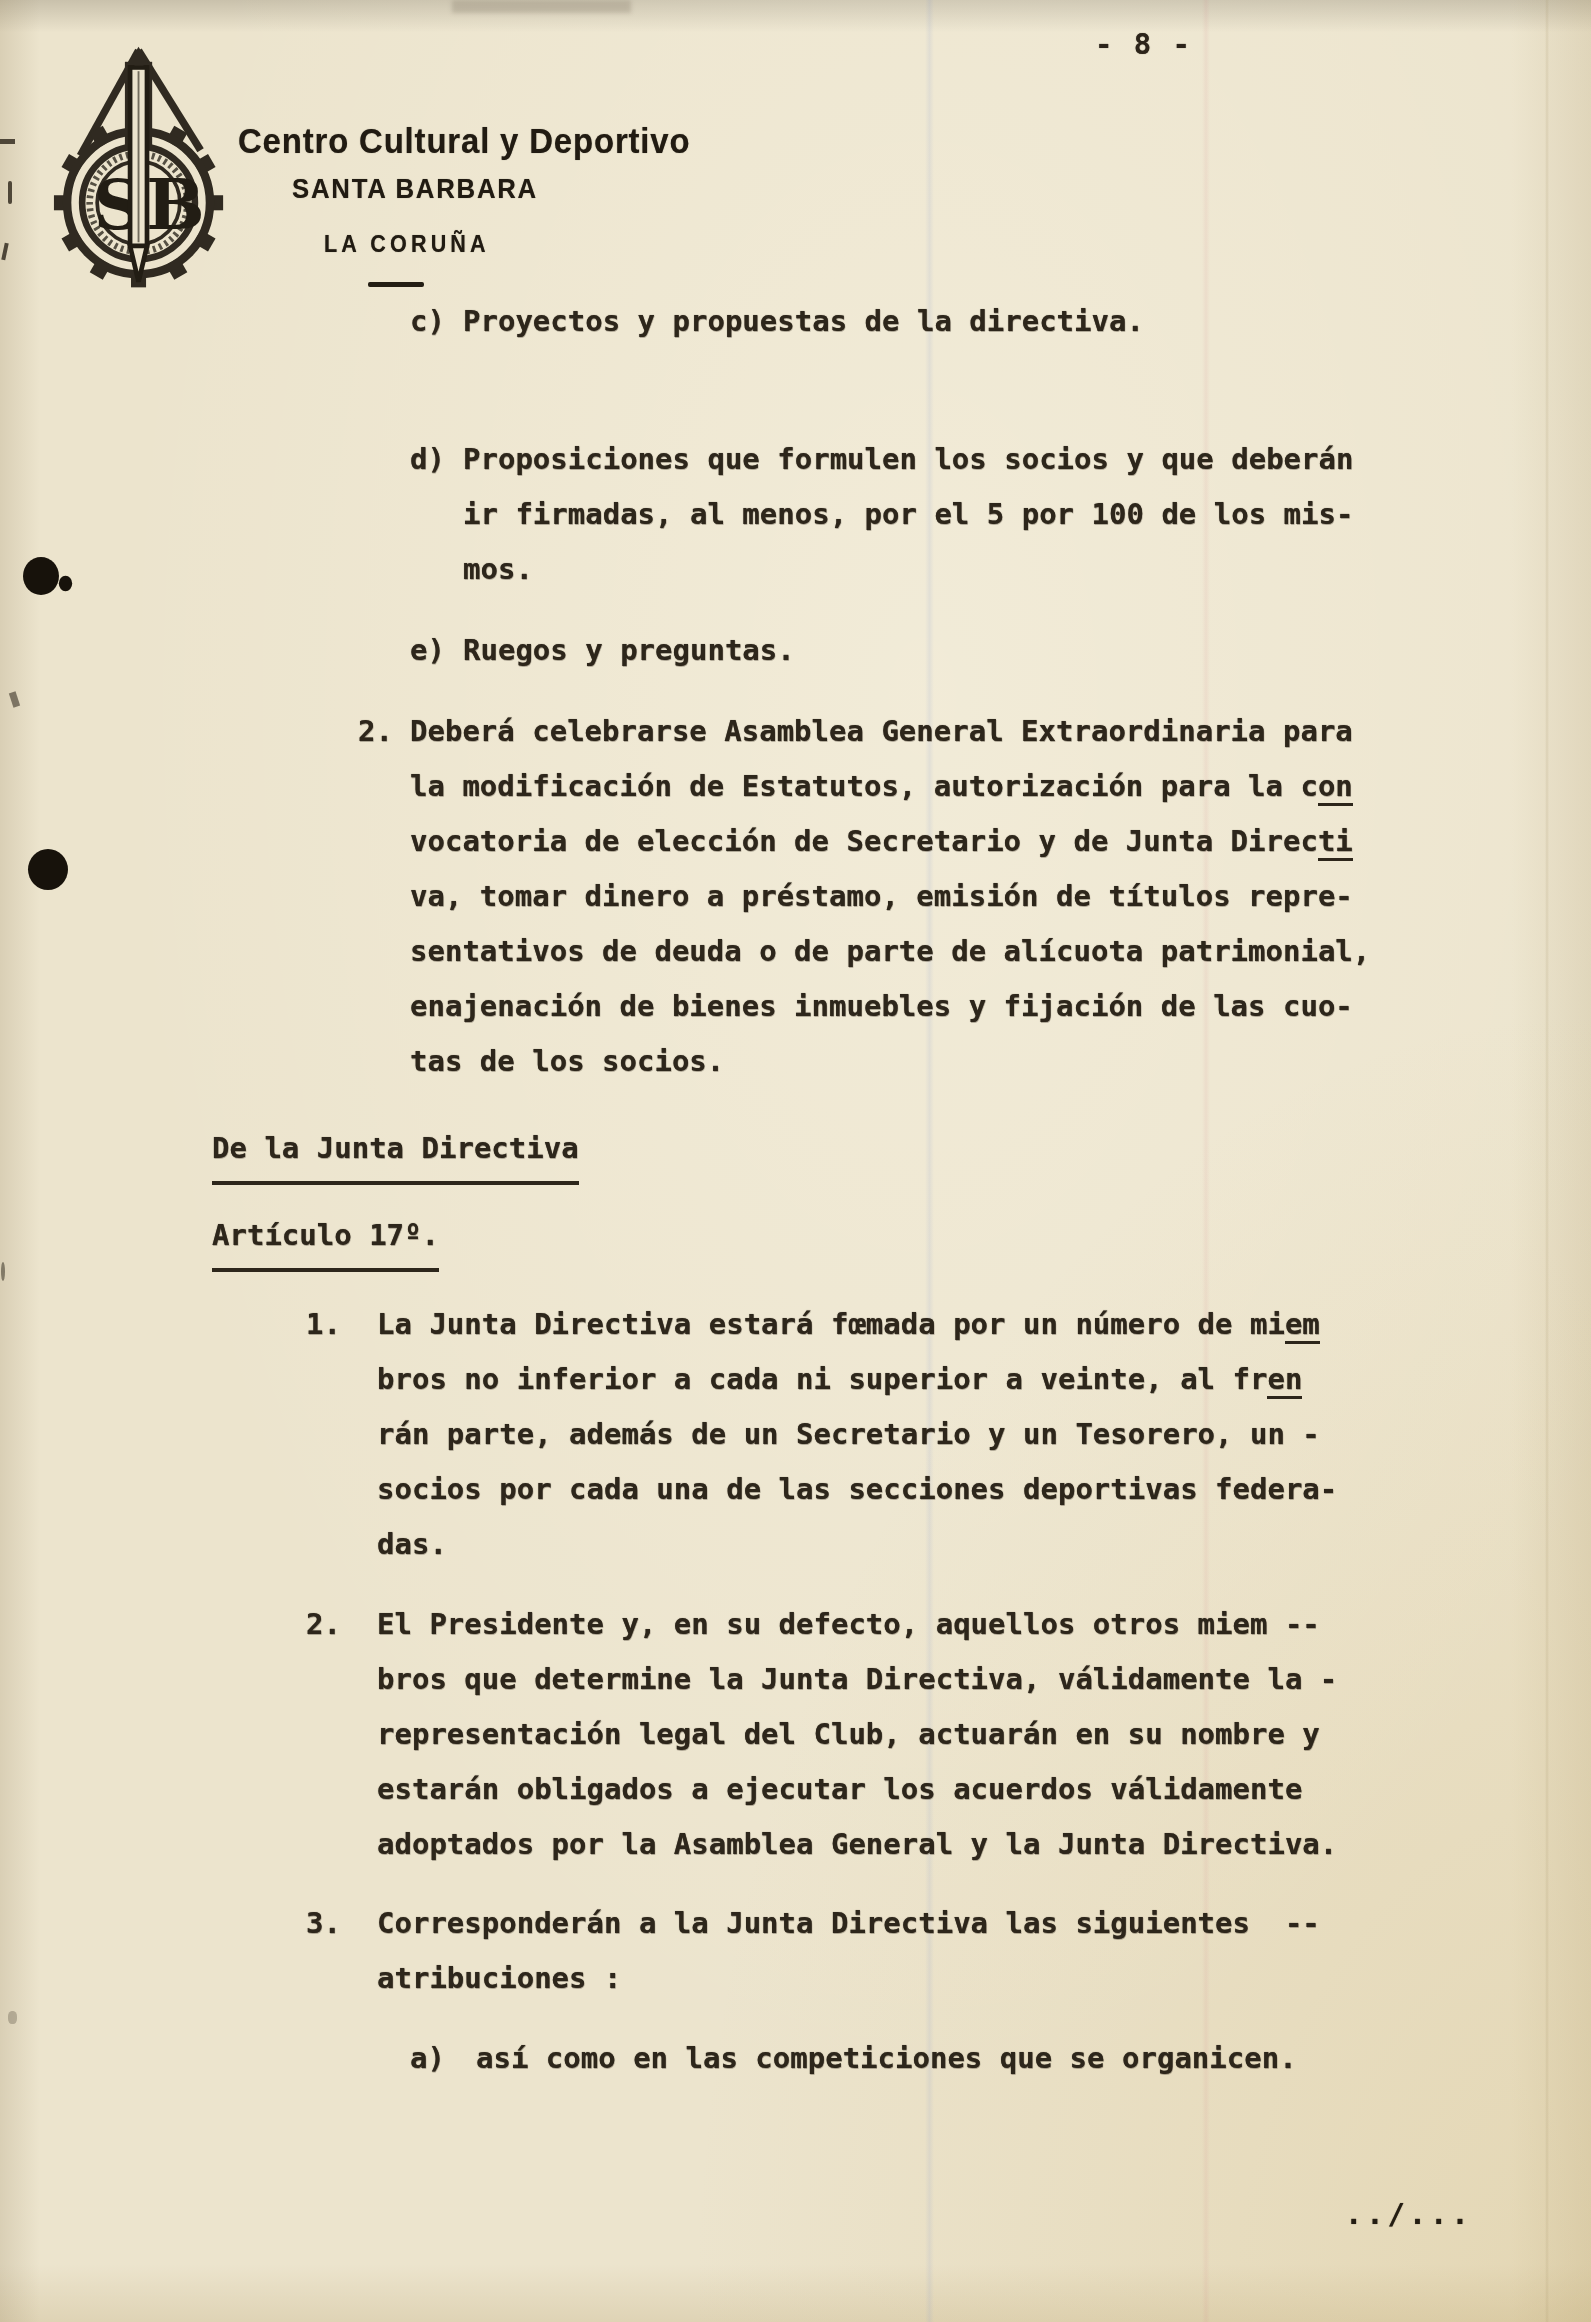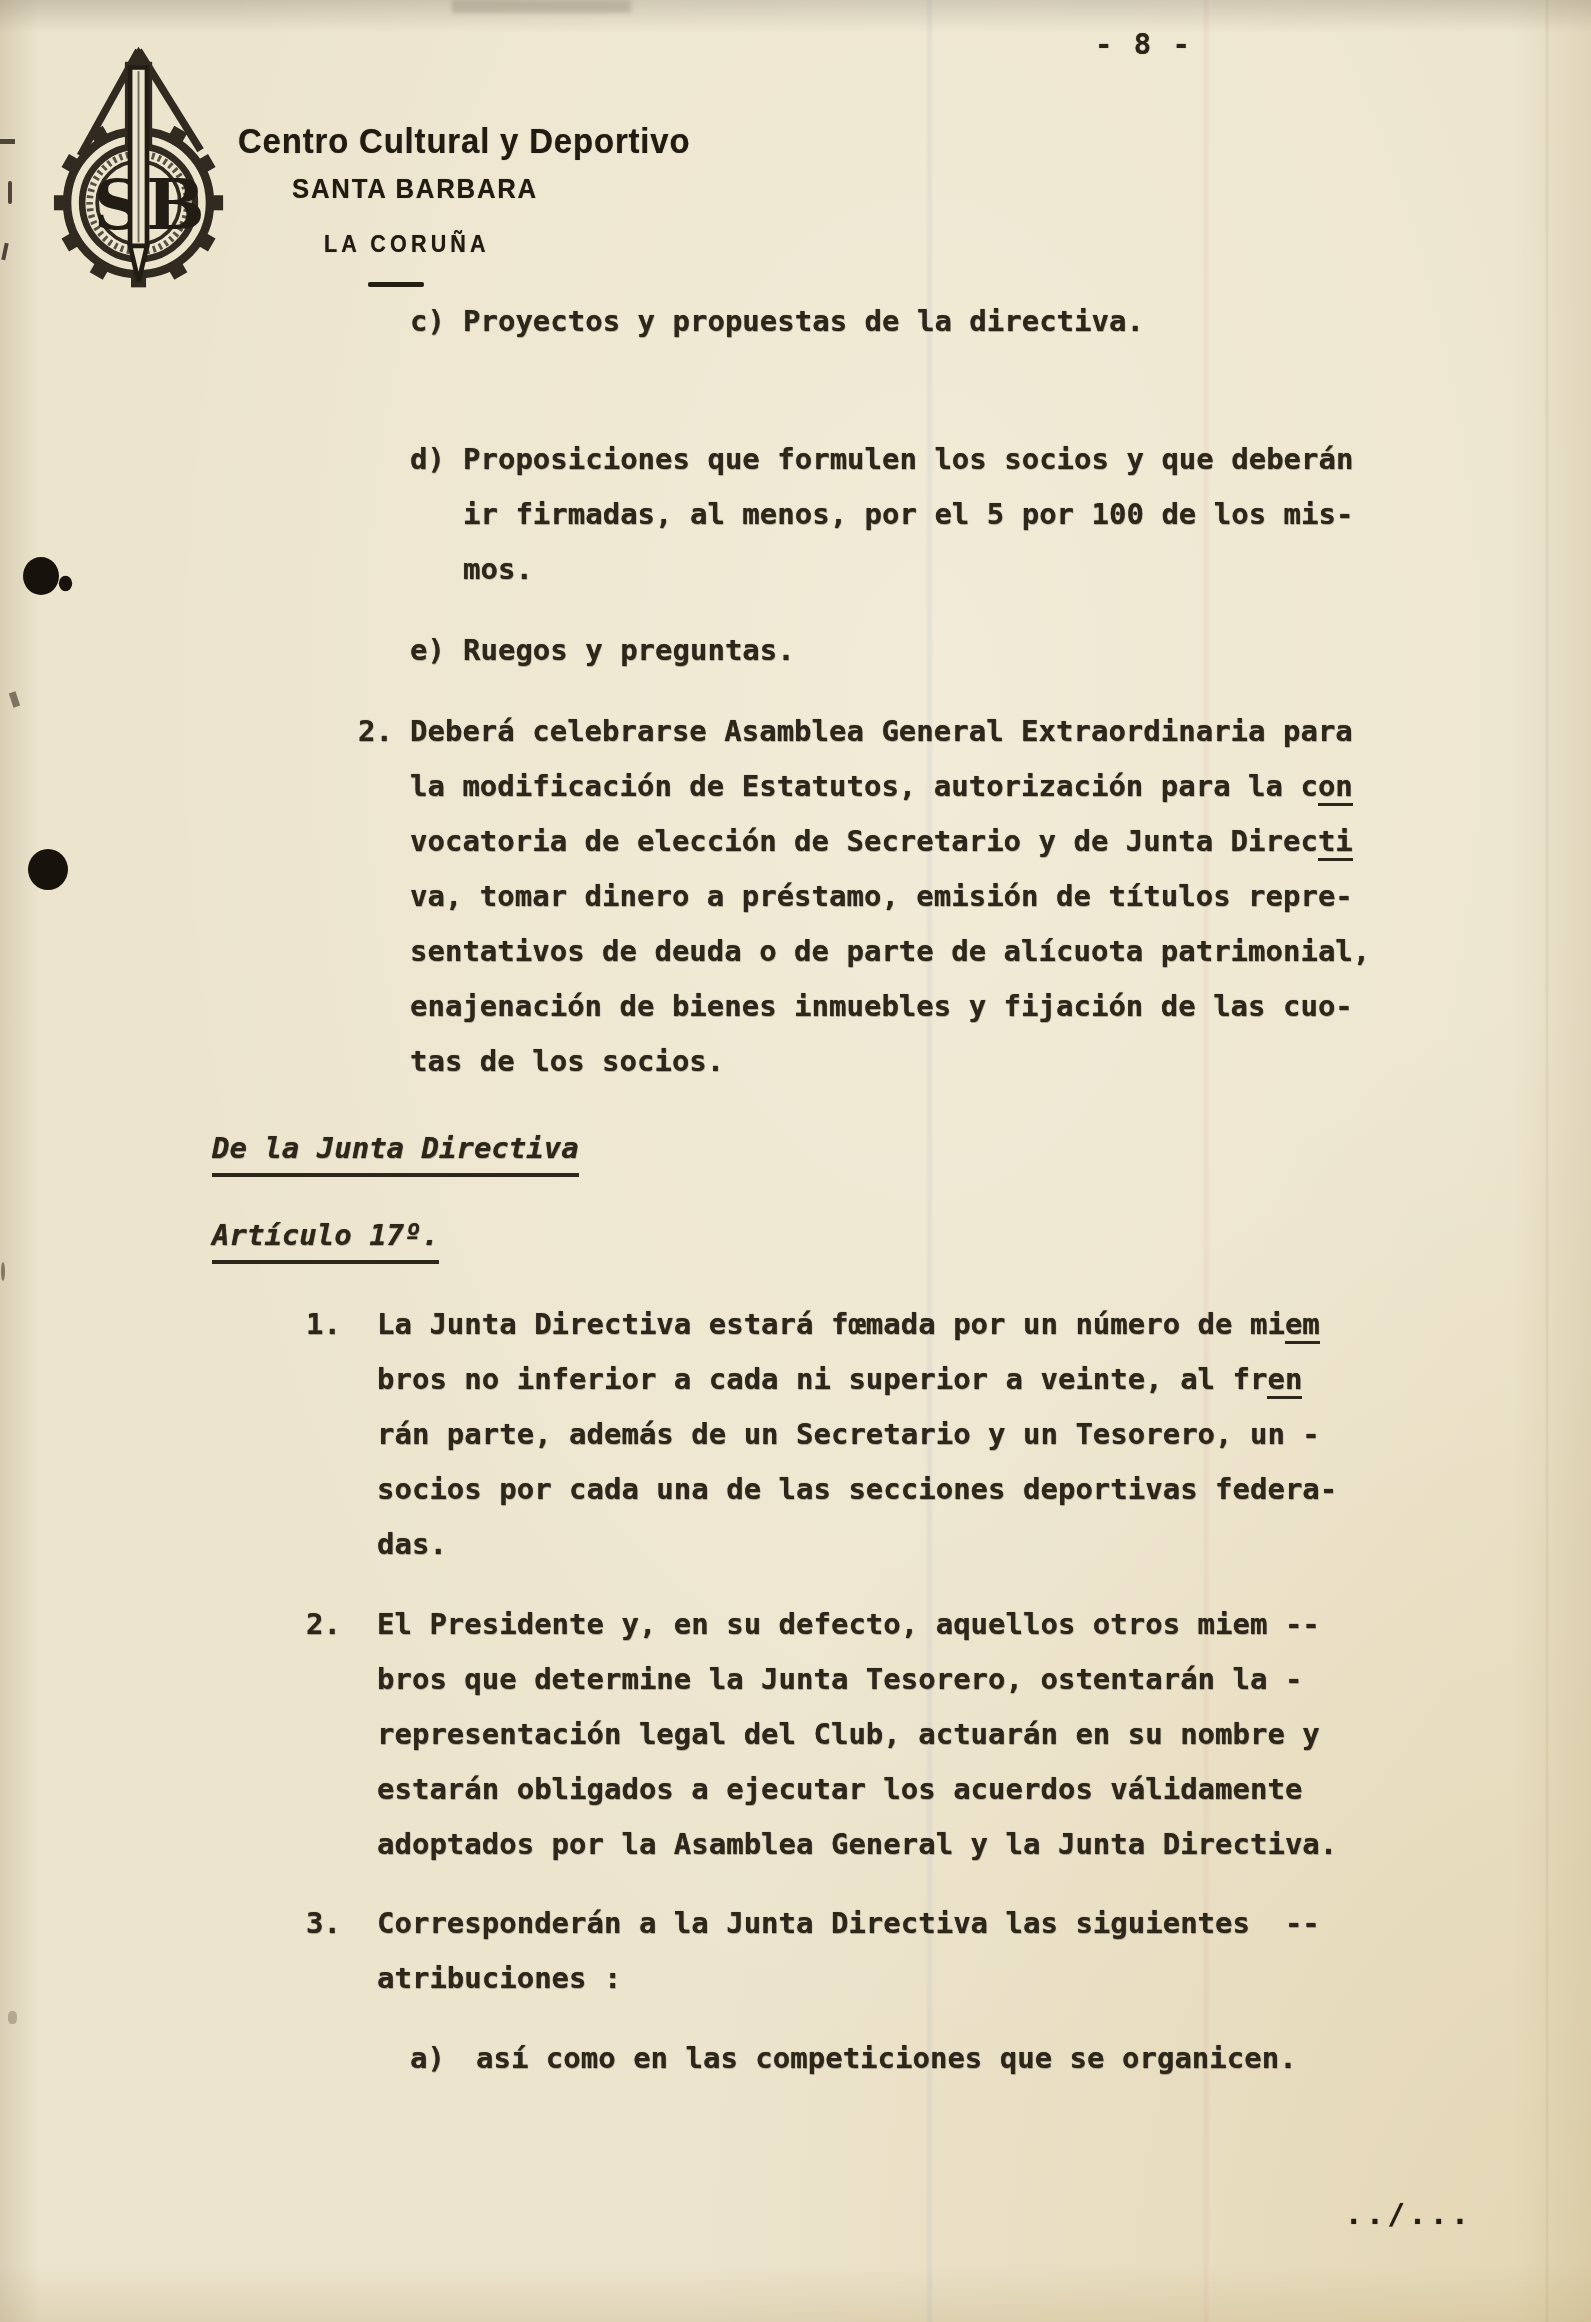--- a/index.html
+++ b/index.html
@@ -41,7 +41,7 @@
   .b-num-article{margin-left:306px;}  .b-num-article .marker{width:71px;}
   .b-alpha-inner{margin-left:410px;}  .b-alpha-inner .marker{width:66px;}
   .heading{margin-left:212px;display:block;}
-  .heading .hu{border-bottom:4.7px solid currentColor;padding-bottom:8px;font-style:italic;}
+  .heading .hu{border-bottom:4.7px solid currentColor;padding-bottom:16px;}
   .text-line{white-space:pre;}
   .useg{border-bottom:3.8px solid currentColor;text-align:right;}
 

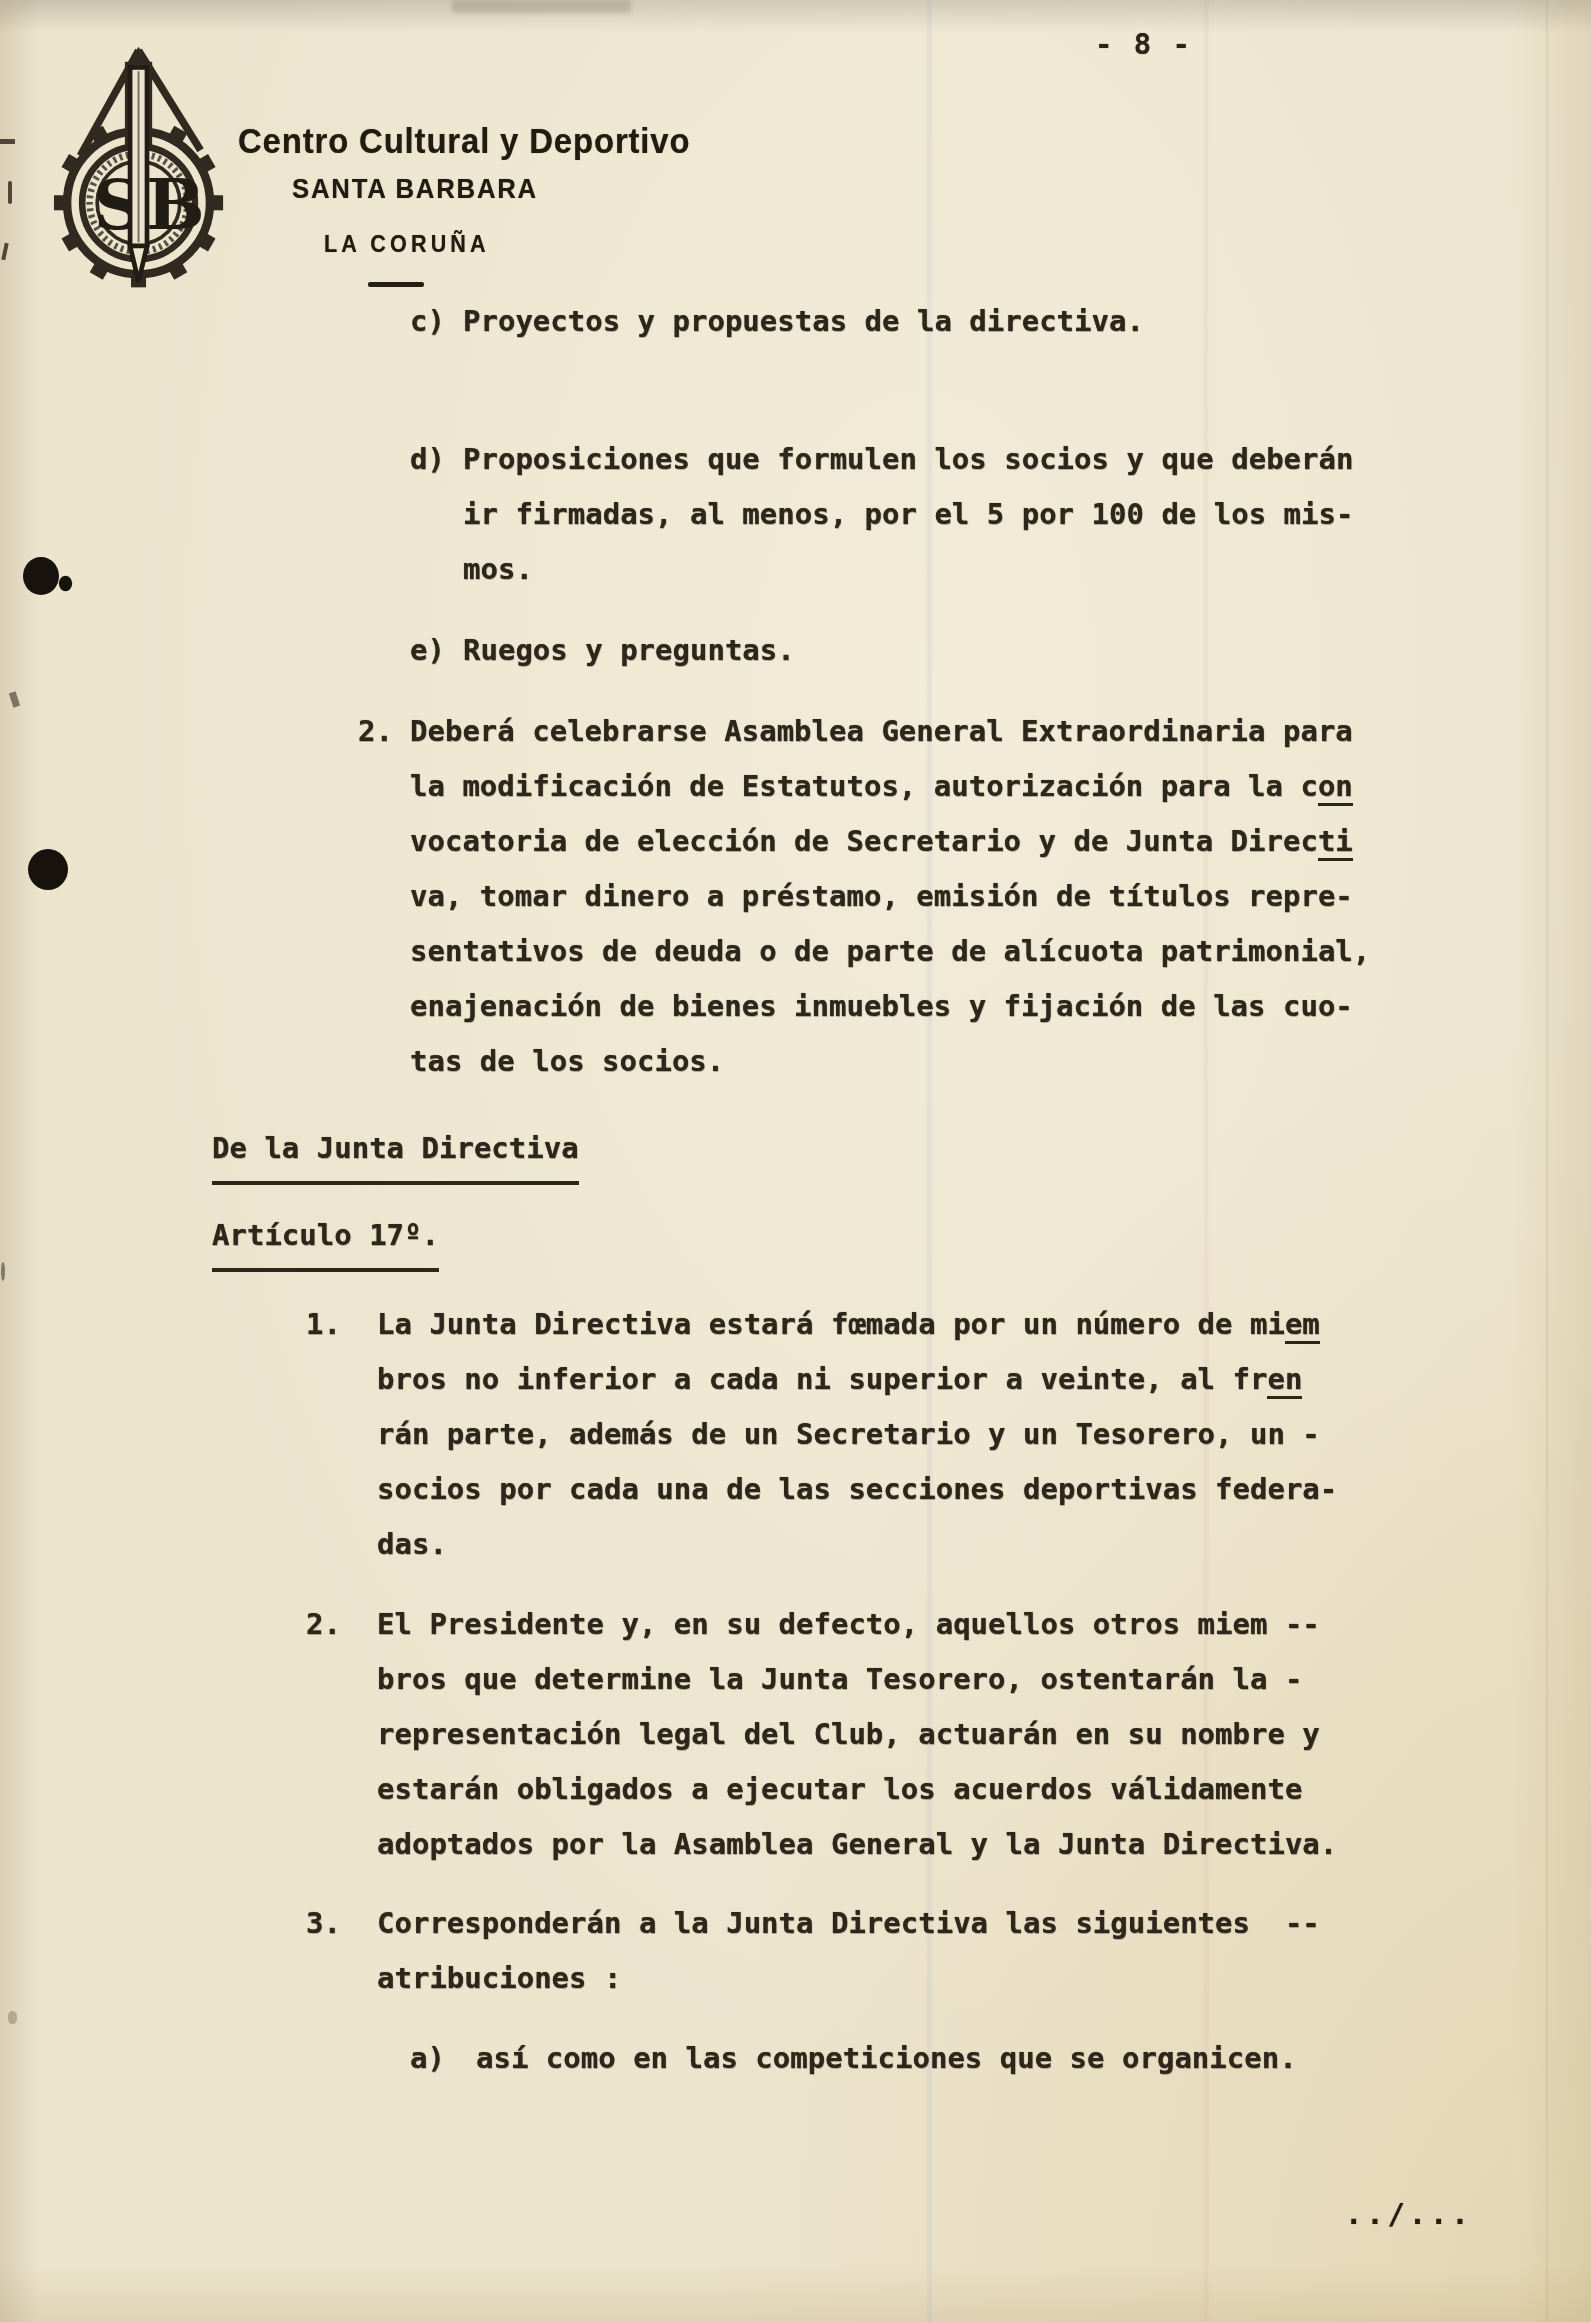--- a/index.html
+++ b/index.html
@@ -180,7 +180,7 @@
         <span class="marker">2.</span>
         <div>
           <div class="text-line"><span>El Presidente y, en su defecto, aquellos otros miem --</span></div>
-          <div class="text-line"><span>bros que determine la Junta Tesorero, ostentarán la -</span></div>
+          <div class="text-line"><span>bros que determine la Junta Directiva, válidamente la -</span></div>
           <div class="text-line"><span>representación legal del Club, actuarán en su nombre y</span></div>
           <div class="text-line"><span>estarán obligados a ejecutar los acuerdos válidamente</span></div>
           <div class="text-line"><span>adoptados por la Asamblea General y la Junta Directiva.</span></div>

